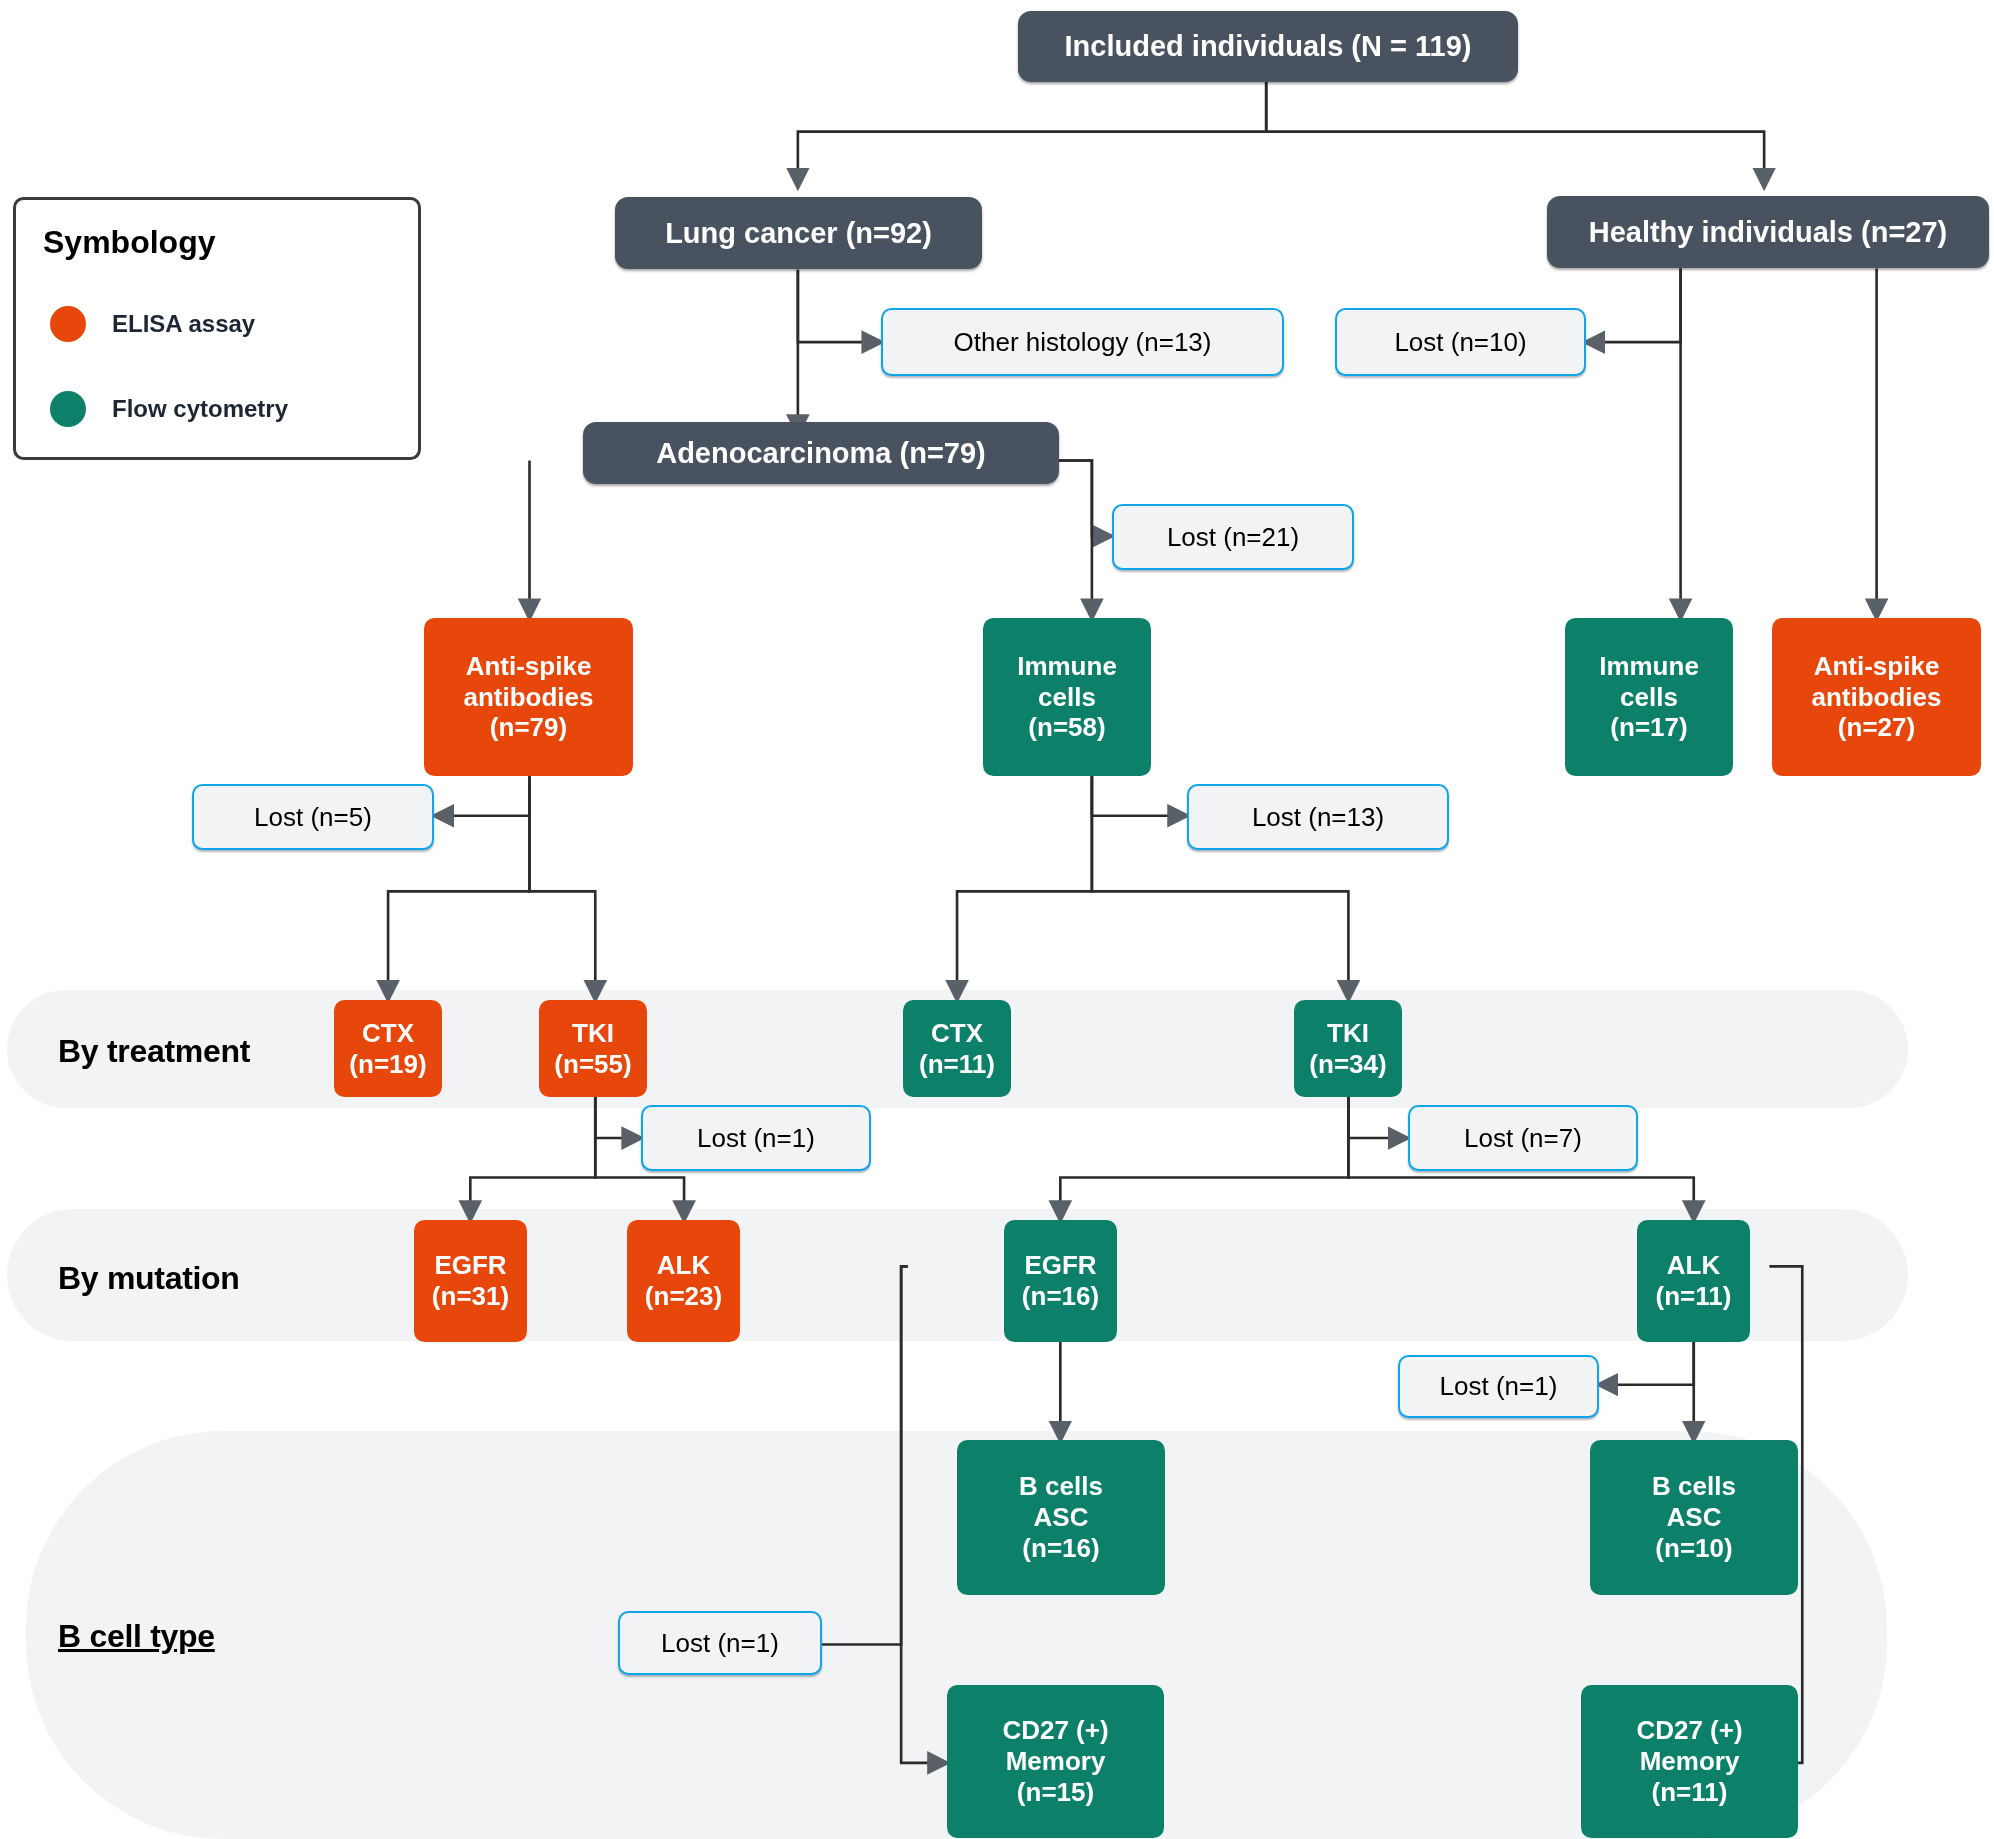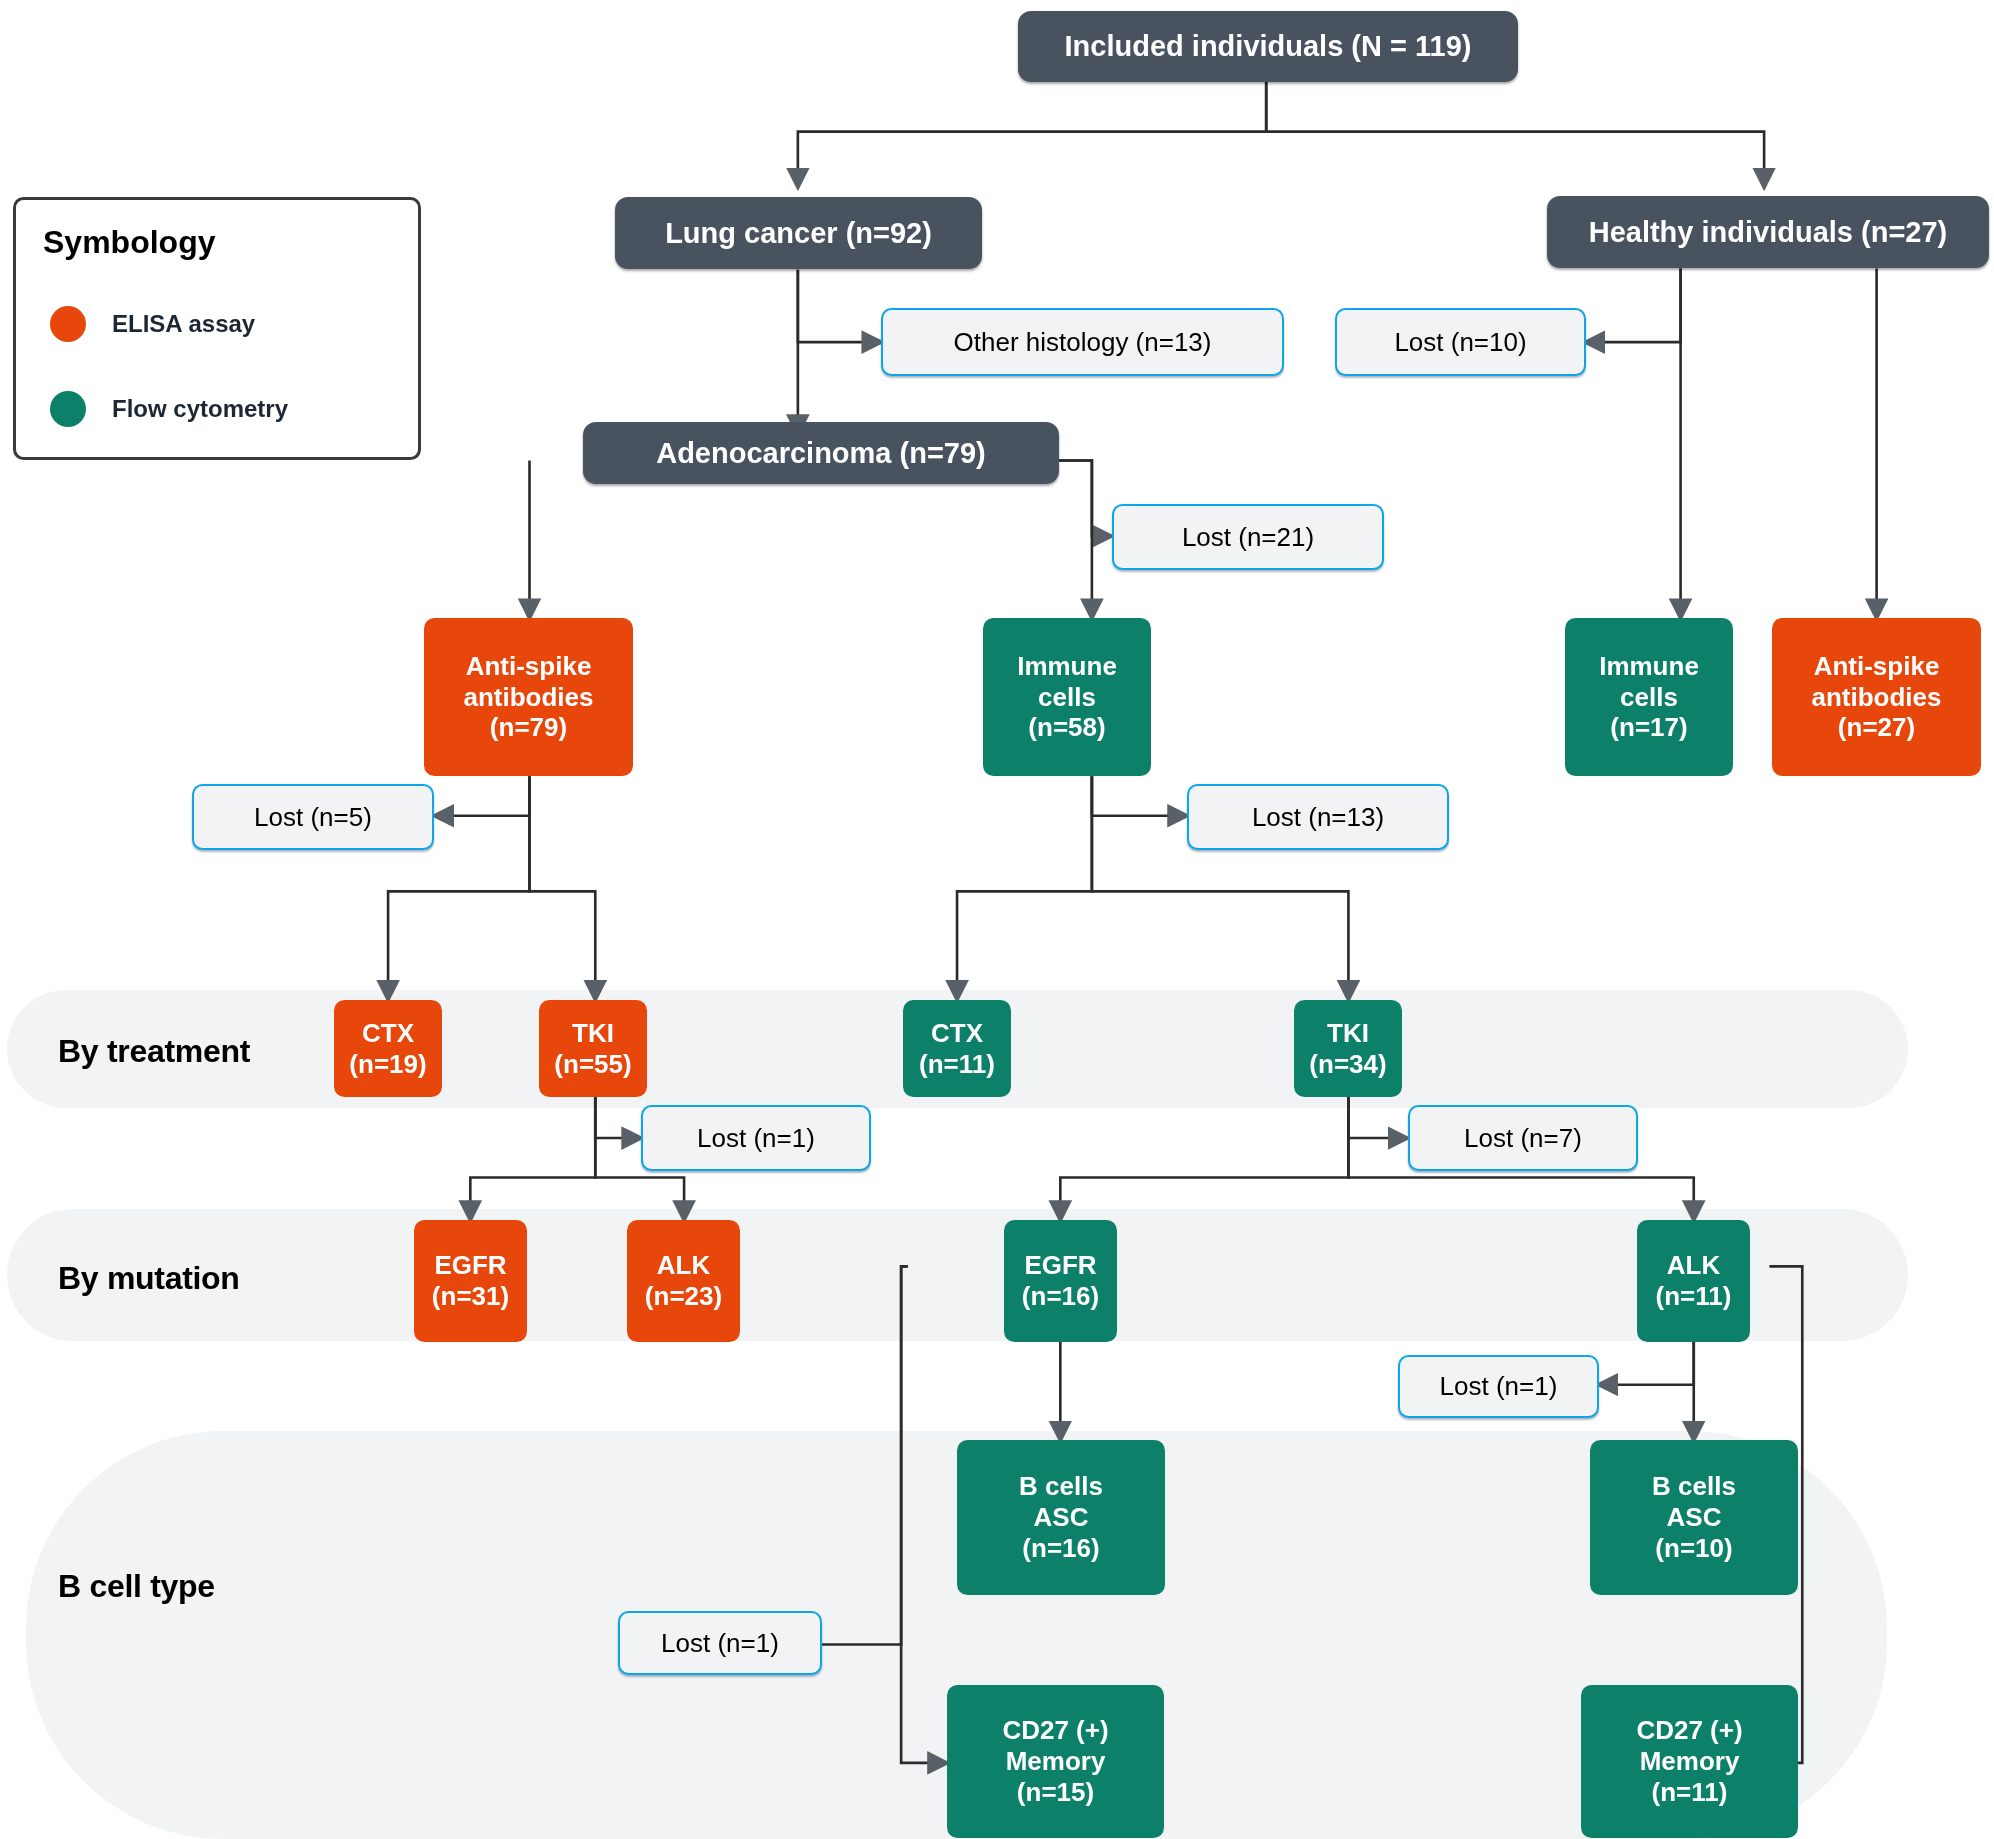--- a/index.html
+++ b/index.html
@@ -140,7 +140,7 @@
     <span>Adenocarcinoma  (n=79)</span>
   </div>
 
-  <div class="node n-lost" style="left:1112px;top:504px;width:272px;height:66px;">
+  <div class="node n-lost" style="left:1112px;top:504px;width:242px;height:66px;">
     <span>Lost (n=21)</span>
   </div>
 

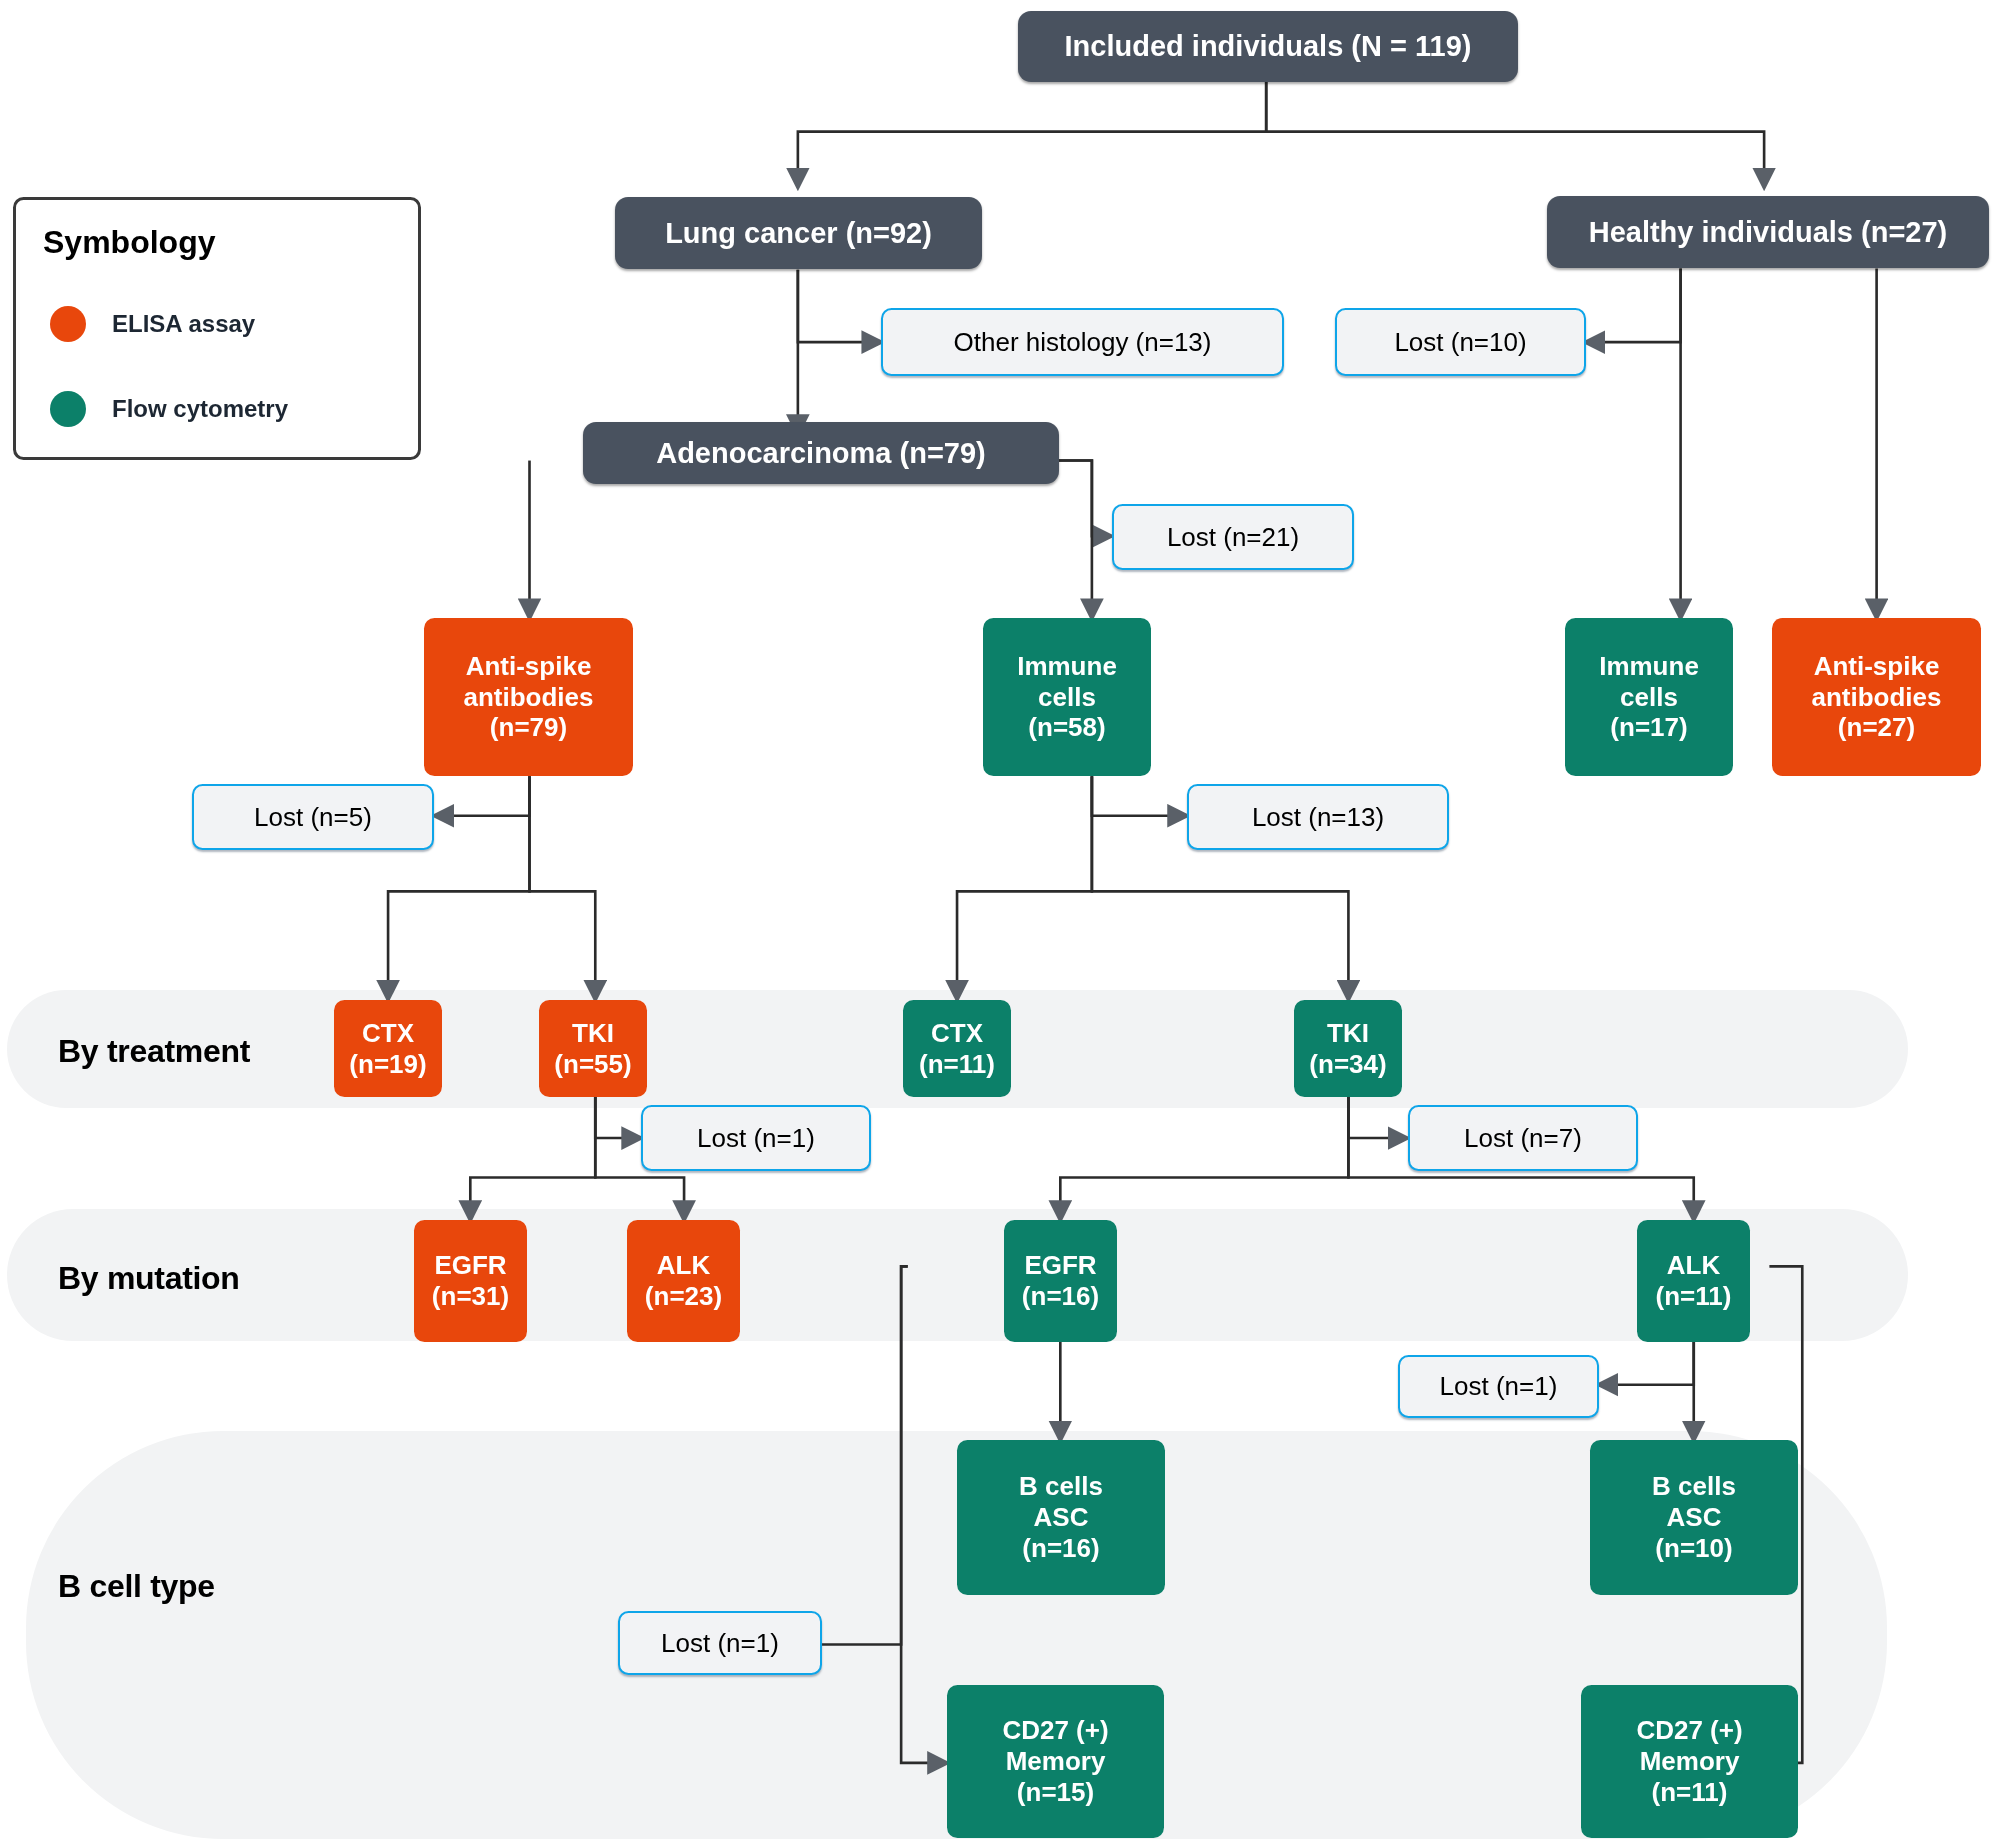--- a/index.html
+++ b/index.html
@@ -42,7 +42,7 @@
 
   <div class="band-label" style="left:58px;top:1033px;">By treatment</div>
   <div class="band-label" style="left:58px;top:1260px;">By mutation</div>
-  <div class="band-label" style="left:58px;top:1568px;">B cell type</div>
+  <div class="band-label" style="left:58px;top:1618px;text-decoration:underline;">B cell type</div>
 
   <svg class="conn" viewBox="0 0 3033 2797">
     <defs>

